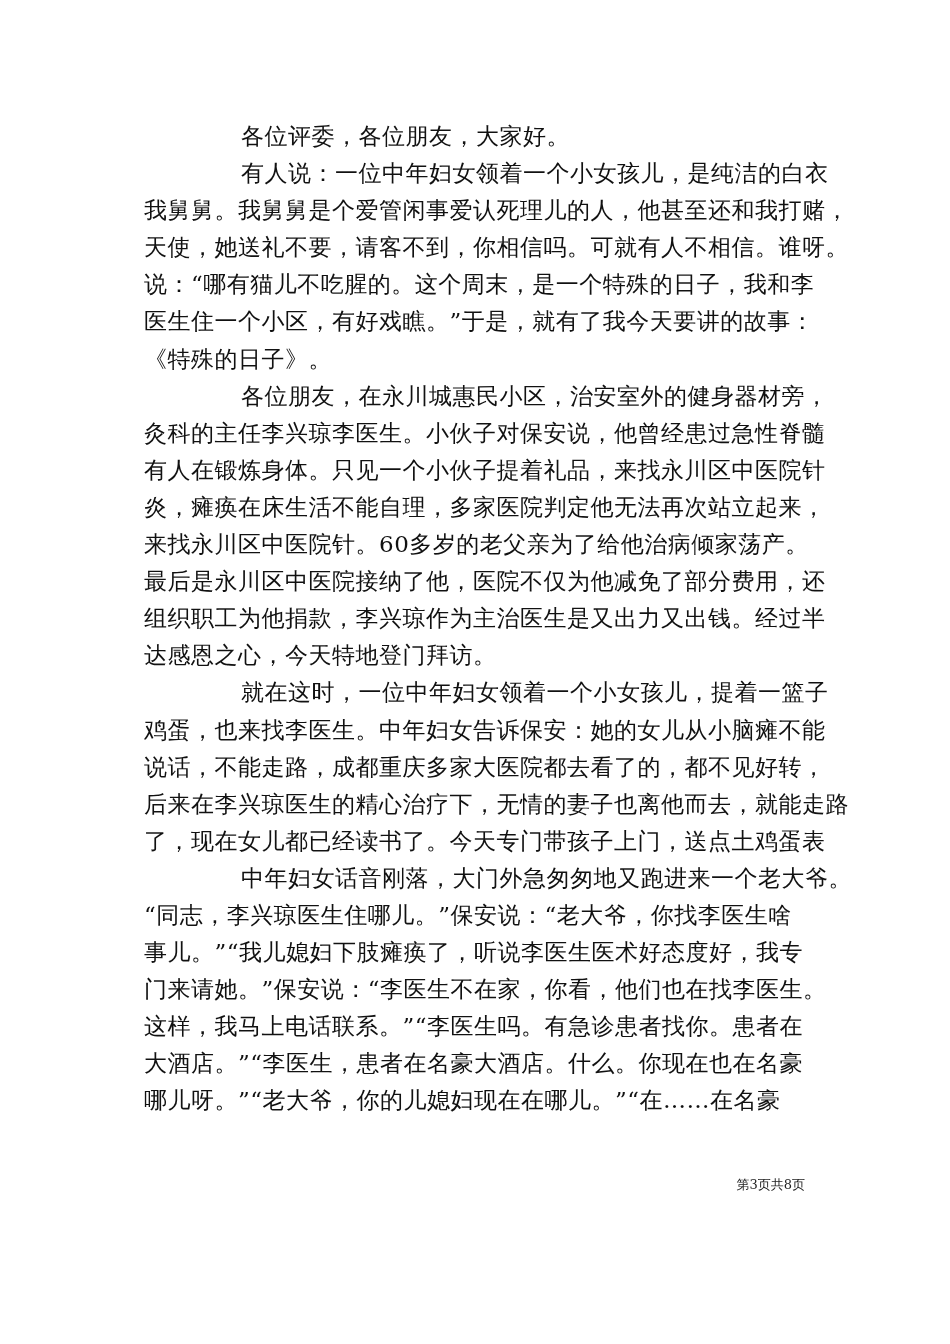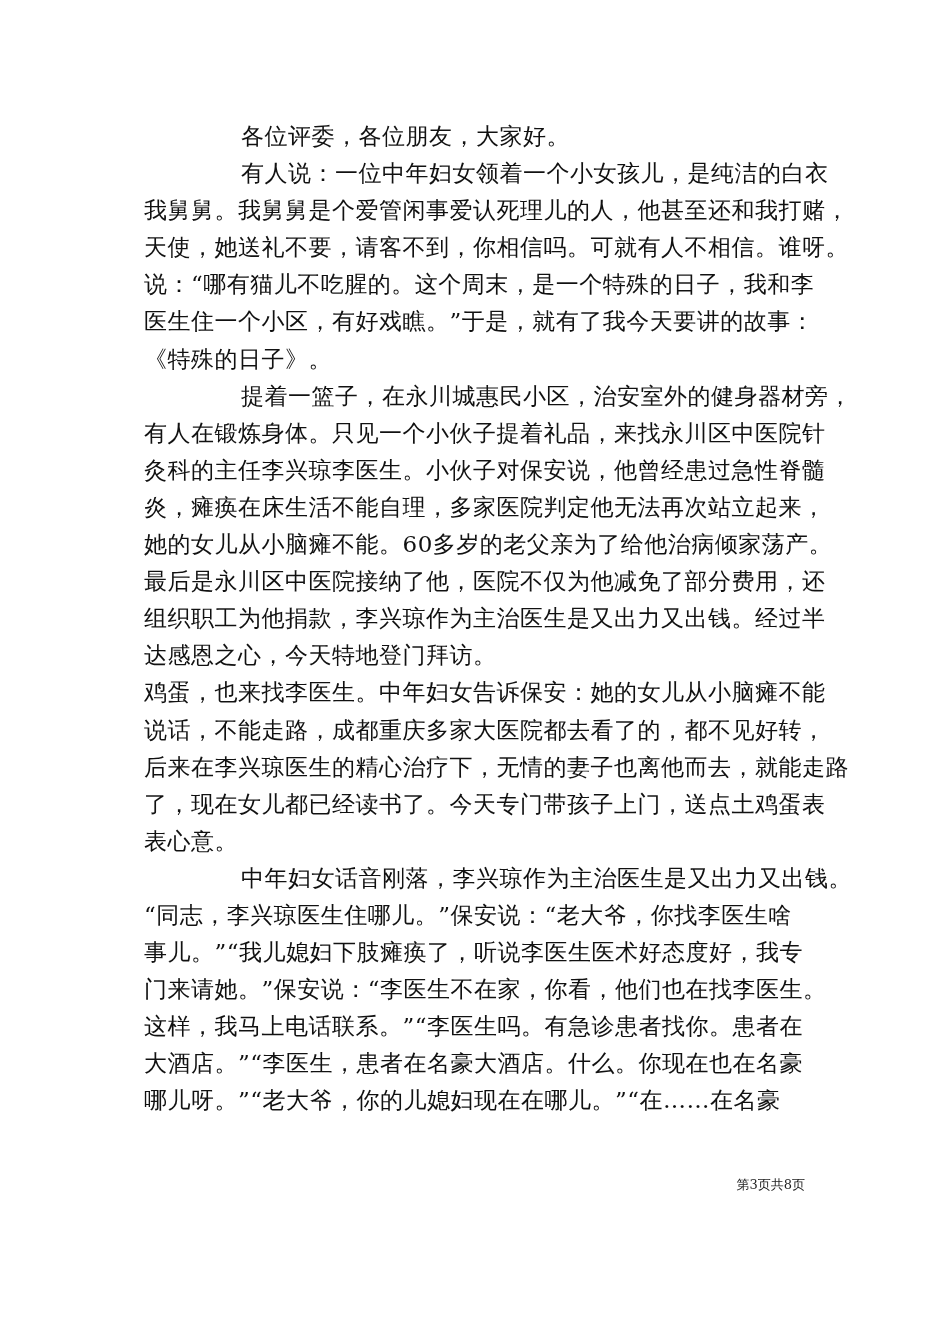--- a/index.html
+++ b/index.html
@@ -64,7 +64,7 @@
     <div class="line">医生住一个小区，有好戏瞧。”于是，就有了我今天要讲的故事：</div>
     <div class="line">《特殊的日子》。</div>
 
-    <div class="line indent">提着一篮子，在永川城惠民小区，治安室外的健身器材旁，</div>
+    <div class="line indent">各位朋友，在永川城惠民小区，治安室外的健身器材旁，</div>
     <div class="line">有人在锻炼身体。只见一个小伙子提着礼品，来找永川区中医院针</div>
     <div class="line">灸科的主任李兴琼李医生。小伙子对保安说，他曾经患过急性脊髓</div>
     <div class="line">炎，瘫痪在床生活不能自理，多家医院判定他无法再次站立起来，</div>

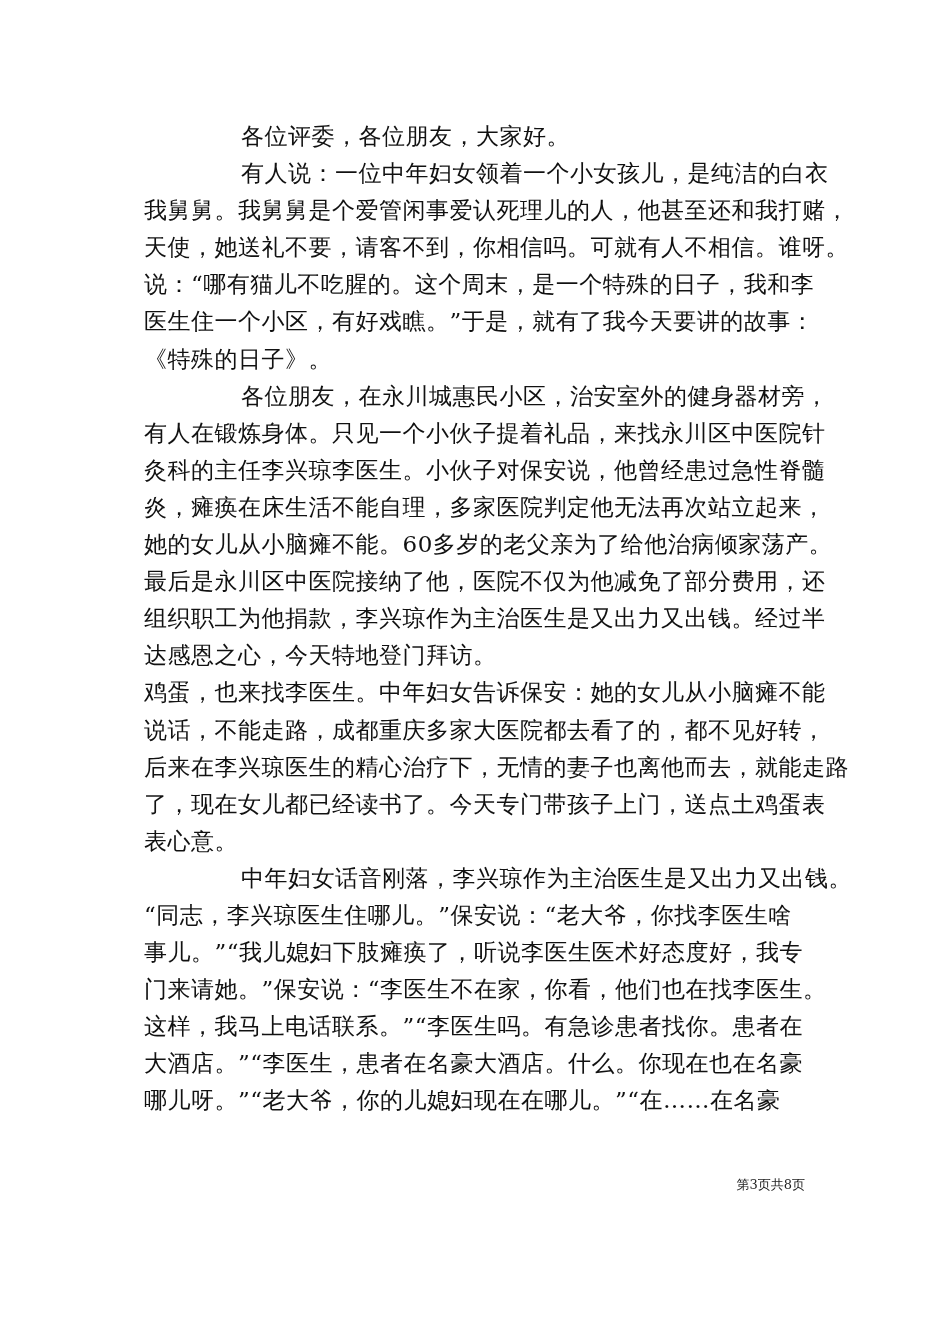--- a/index.html
+++ b/index.html
@@ -65,8 +65,8 @@
     <div class="line">《特殊的日子》。</div>
 
     <div class="line indent">各位朋友，在永川城惠民小区，治安室外的健身器材旁，</div>
+    <div class="line">灸科的主任李兴琼李医生。小伙子对保安说，他曾经患过急性脊髓</div>
     <div class="line">有人在锻炼身体。只见一个小伙子提着礼品，来找永川区中医院针</div>
-    <div class="line">灸科的主任李兴琼李医生。小伙子对保安说，他曾经患过急性脊髓</div>
     <div class="line">炎，瘫痪在床生活不能自理，多家医院判定他无法再次站立起来，</div>
     <div class="line">她的女儿从小脑瘫不能。60多岁的老父亲为了给他治病倾家荡产。</div>
     <div class="line">最后是永川区中医院接纳了他，医院不仅为他减免了部分费用，还</div>

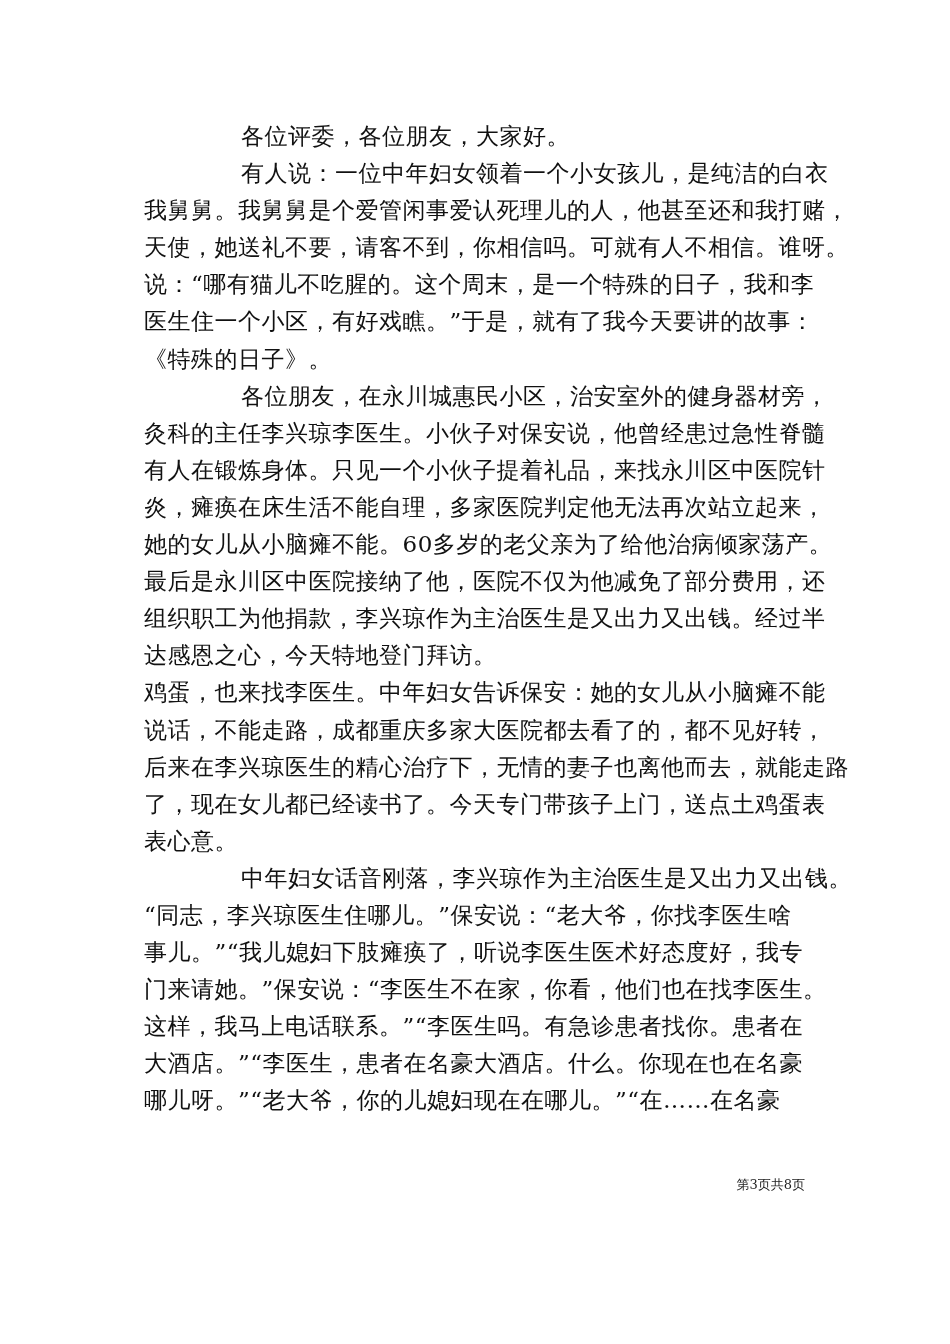--- a/index.html
+++ b/index.html
@@ -68,7 +68,7 @@
     <div class="line">灸科的主任李兴琼李医生。小伙子对保安说，他曾经患过急性脊髓</div>
     <div class="line">有人在锻炼身体。只见一个小伙子提着礼品，来找永川区中医院针</div>
     <div class="line">炎，瘫痪在床生活不能自理，多家医院判定他无法再次站立起来，</div>
-    <div class="line">她的女儿从小脑瘫不能。60多岁的老父亲为了给他治病倾家荡产。</div>
+    <div class="line">来找永川区中医院针。60多岁的老父亲为了给他治病倾家荡产。</div>
     <div class="line">最后是永川区中医院接纳了他，医院不仅为他减免了部分费用，还</div>
     <div class="line">组织职工为他捐款，李兴琼作为主治医生是又出力又出钱。经过半</div>
     <div class="line">达感恩之心，今天特地登门拜访。</div>

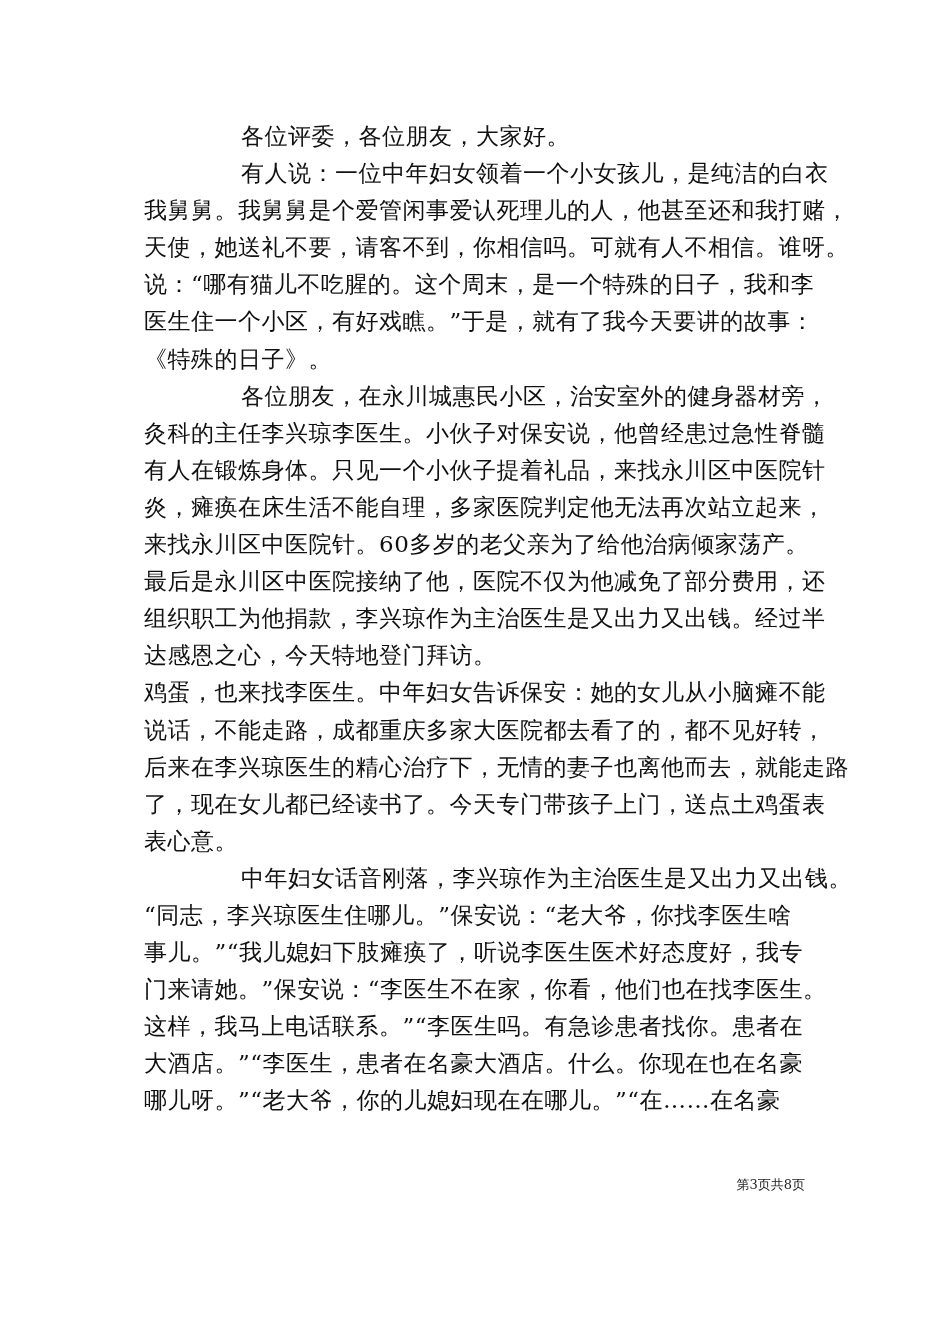--- a/index.html
+++ b/index.html
@@ -73,6 +73,7 @@
     <div class="line">组织职工为他捐款，李兴琼作为主治医生是又出力又出钱。经过半</div>
     <div class="line">达感恩之心，今天特地登门拜访。</div>
 
+    <div class="line indent">就在这时，一位中年妇女领着一个小女孩儿，提着一篮子</div>
     <div class="line">鸡蛋，也来找李医生。中年妇女告诉保安：她的女儿从小脑瘫不能</div>
     <div class="line">说话，不能走路，成都重庆多家大医院都去看了的，都不见好转，</div>
     <div class="line">后来在李兴琼医生的精心治疗下，无情的妻子也离他而去，就能走路</div>

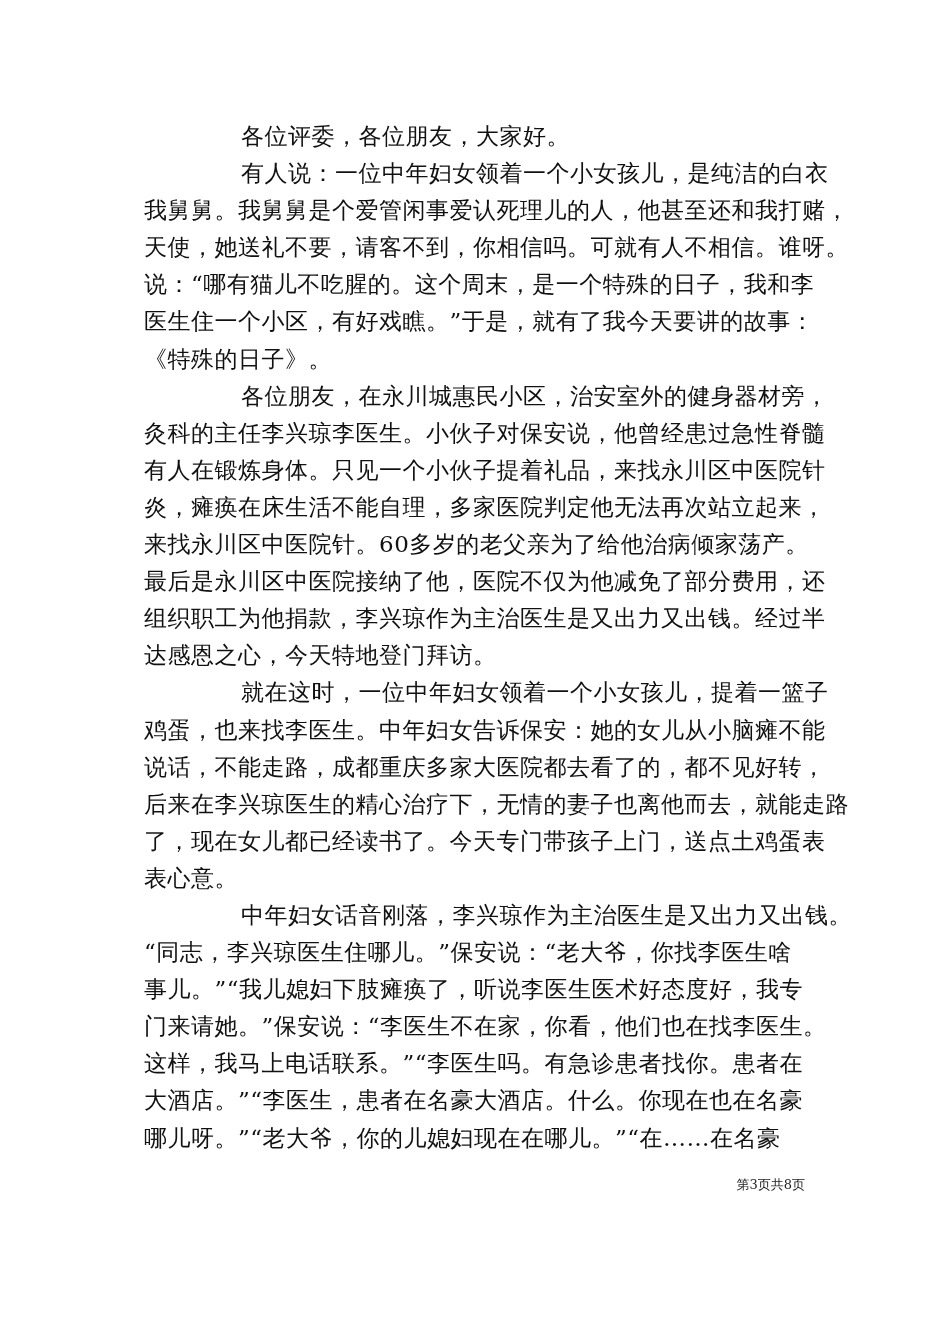--- a/index.html
+++ b/index.html
@@ -78,7 +78,6 @@
     <div class="line">说话，不能走路，成都重庆多家大医院都去看了的，都不见好转，</div>
     <div class="line">后来在李兴琼医生的精心治疗下，无情的妻子也离他而去，就能走路</div>
     <div class="line">了，现在女儿都已经读书了。今天专门带孩子上门，送点土鸡蛋表</div>
-    <div class="line">表心意。</div>
 
     <div class="line indent">中年妇女话音刚落，李兴琼作为主治医生是又出力又出钱。</div>
     <div class="line">“同志，李兴琼医生住哪儿。”保安说：“老大爷，你找李医生啥</div>

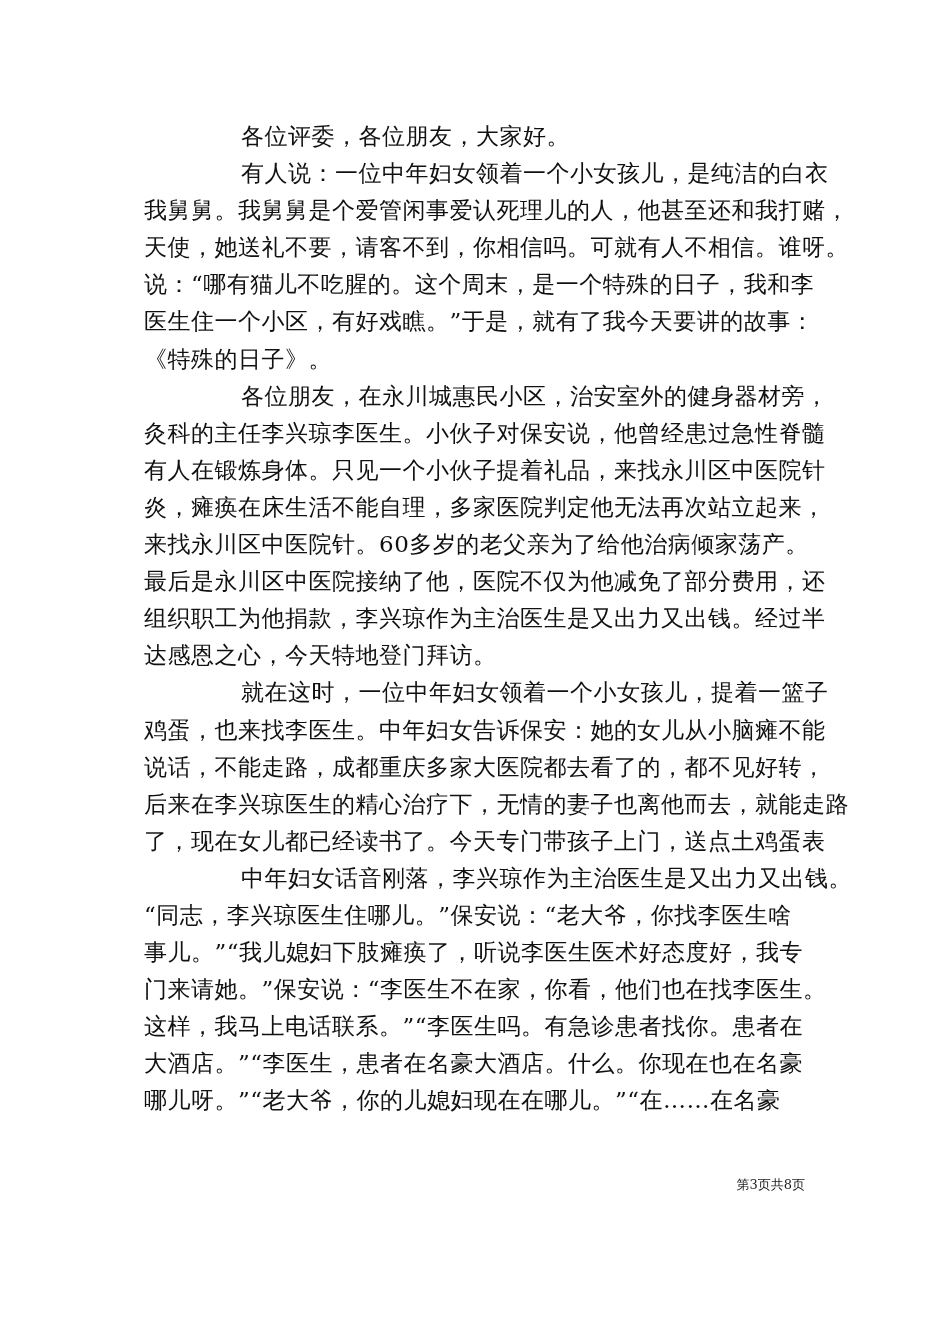--- a/index.html
+++ b/index.html
@@ -79,7 +79,7 @@
     <div class="line">后来在李兴琼医生的精心治疗下，无情的妻子也离他而去，就能走路</div>
     <div class="line">了，现在女儿都已经读书了。今天专门带孩子上门，送点土鸡蛋表</div>
 
-    <div class="line indent">中年妇女话音刚落，李兴琼作为主治医生是又出力又出钱。</div>
+    <div class="line indent">中年妇女话音刚落，大门外急匆匆地又跑进来一个老大爷。</div>
     <div class="line">“同志，李兴琼医生住哪儿。”保安说：“老大爷，你找李医生啥</div>
     <div class="line">事儿。”“我儿媳妇下肢瘫痪了，听说李医生医术好态度好，我专</div>
     <div class="line">门来请她。”保安说：“李医生不在家，你看，他们也在找李医生。</div>

